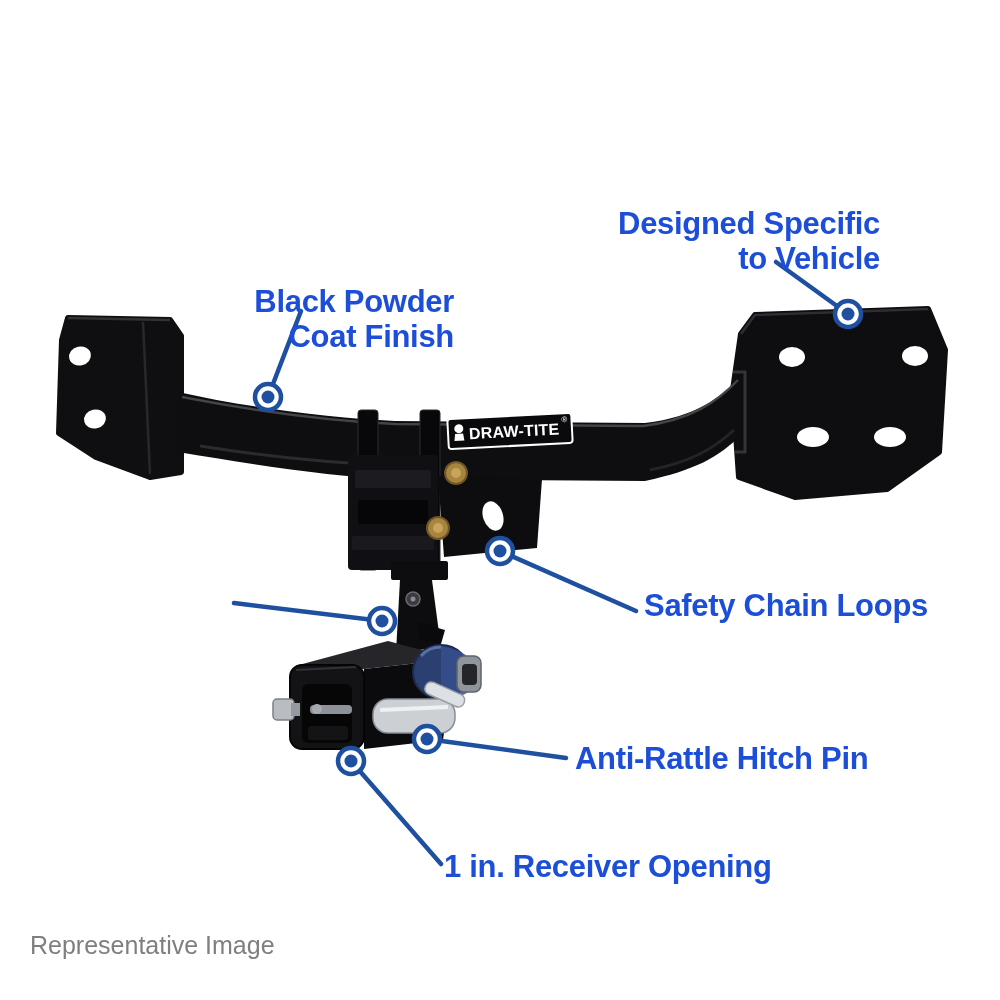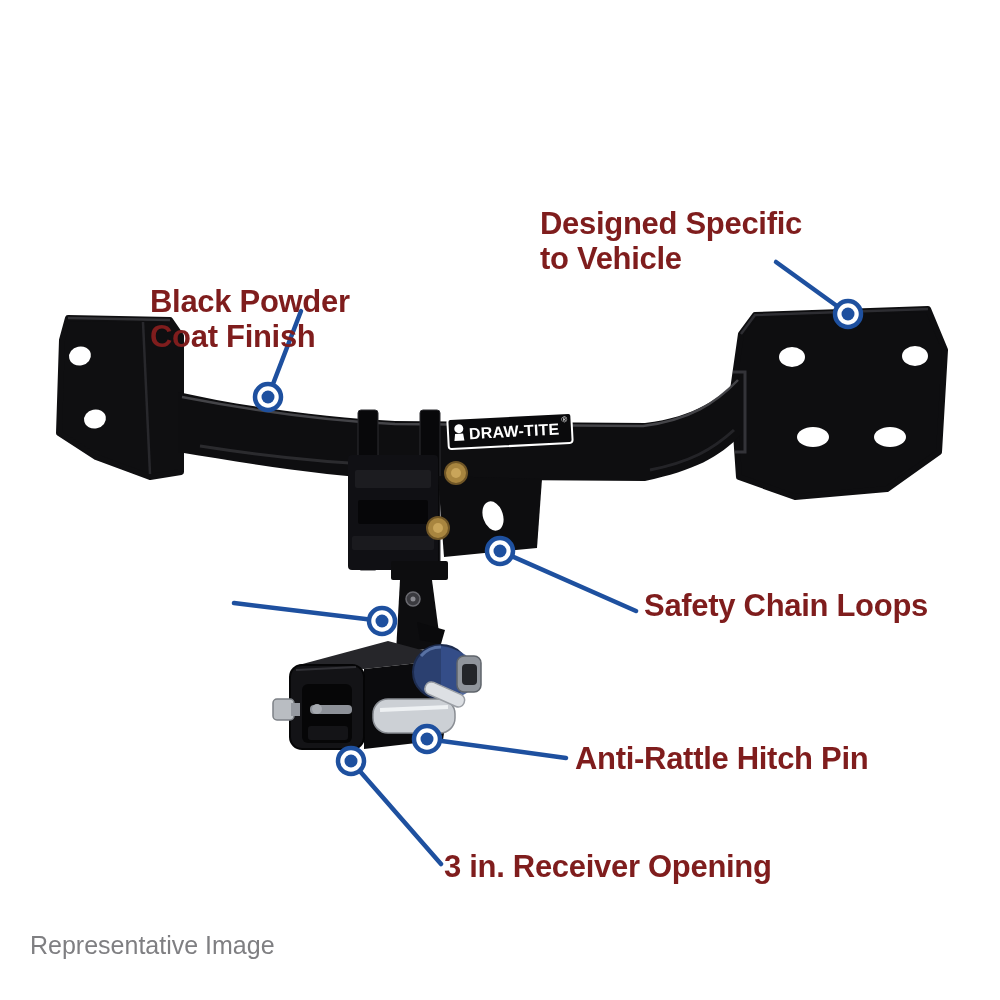--- a/index.html
+++ b/index.html
@@ -13,12 +13,12 @@
   .canvas svg{position:absolute;left:0;top:0;}
   .callout-label{
     position:absolute;
-    color:#7f1d1d;
+    color:#1d4ed8;
     font-weight:700;
     font-size:31px;
     line-height:1.14;
     letter-spacing:-0.3px;
-    text-align:left;
+    text-align:right;
     white-space:pre-line;
   }
   .nowrap{white-space:nowrap;}

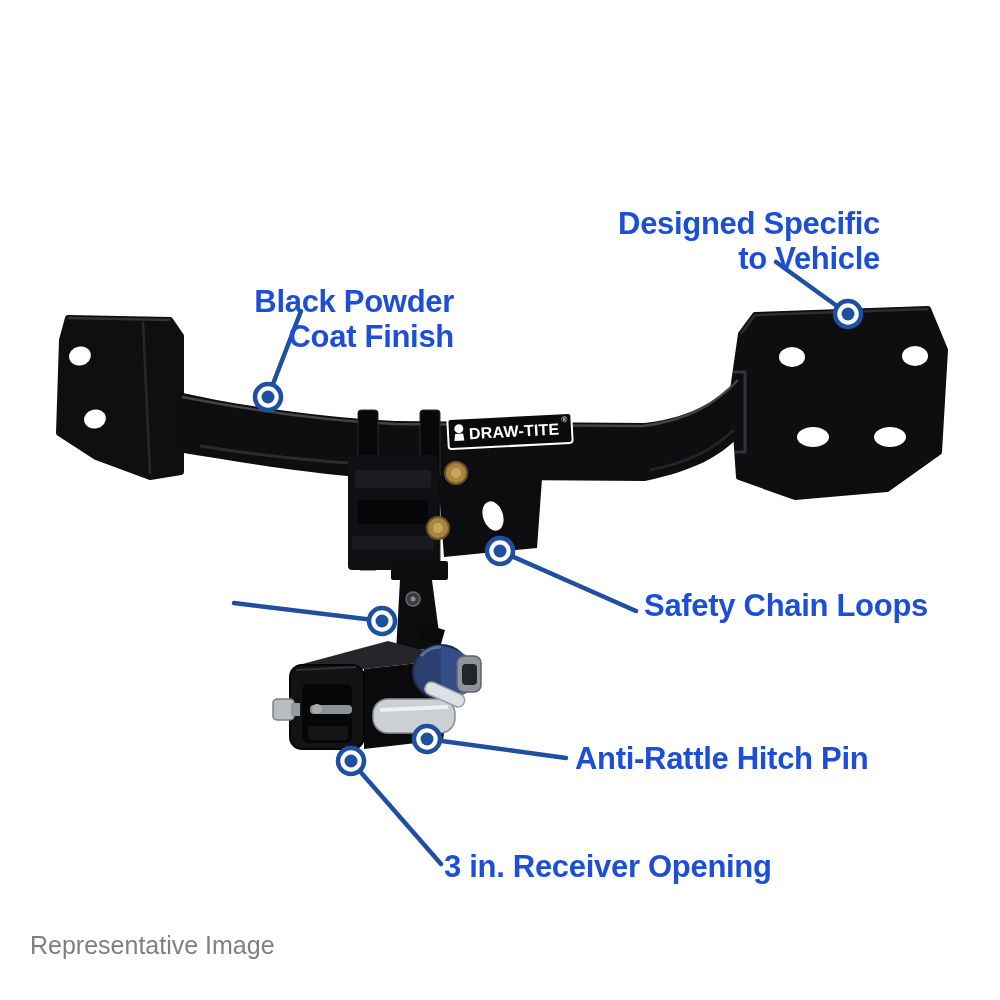--- a/index.html
+++ b/index.html
@@ -177,7 +177,7 @@
 
   <div class="callout-label nowrap" style="left:575px;top:741px;">Anti-Rattle Hitch Pin</div>
 
-  <div class="callout-label nowrap" style="left:444px;top:849px;">3 in. Receiver Opening</div>
+  <div class="callout-label nowrap" style="left:444px;top:849px;">1 in. Receiver Opening</div>
 
   <div class="footnote">Representative Image</div>
 

